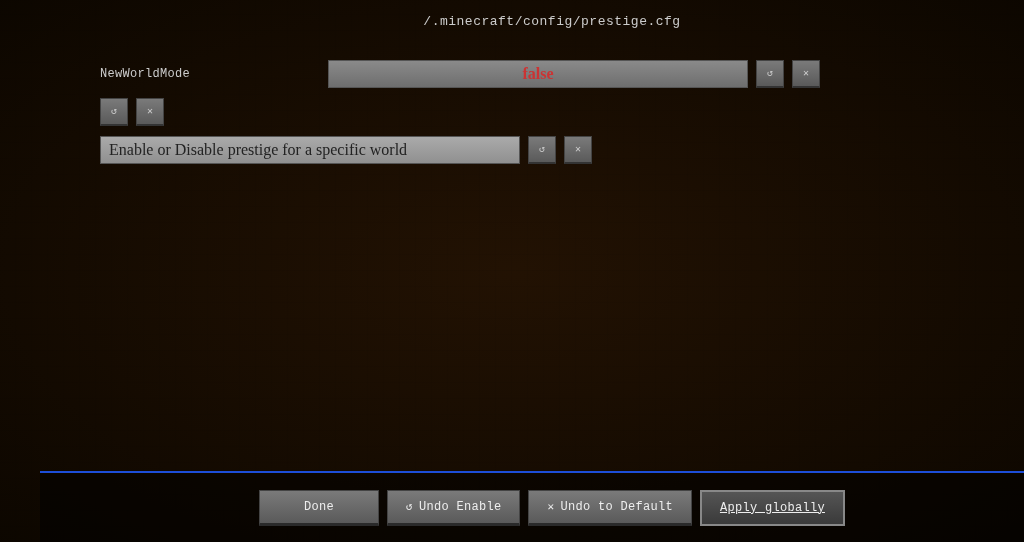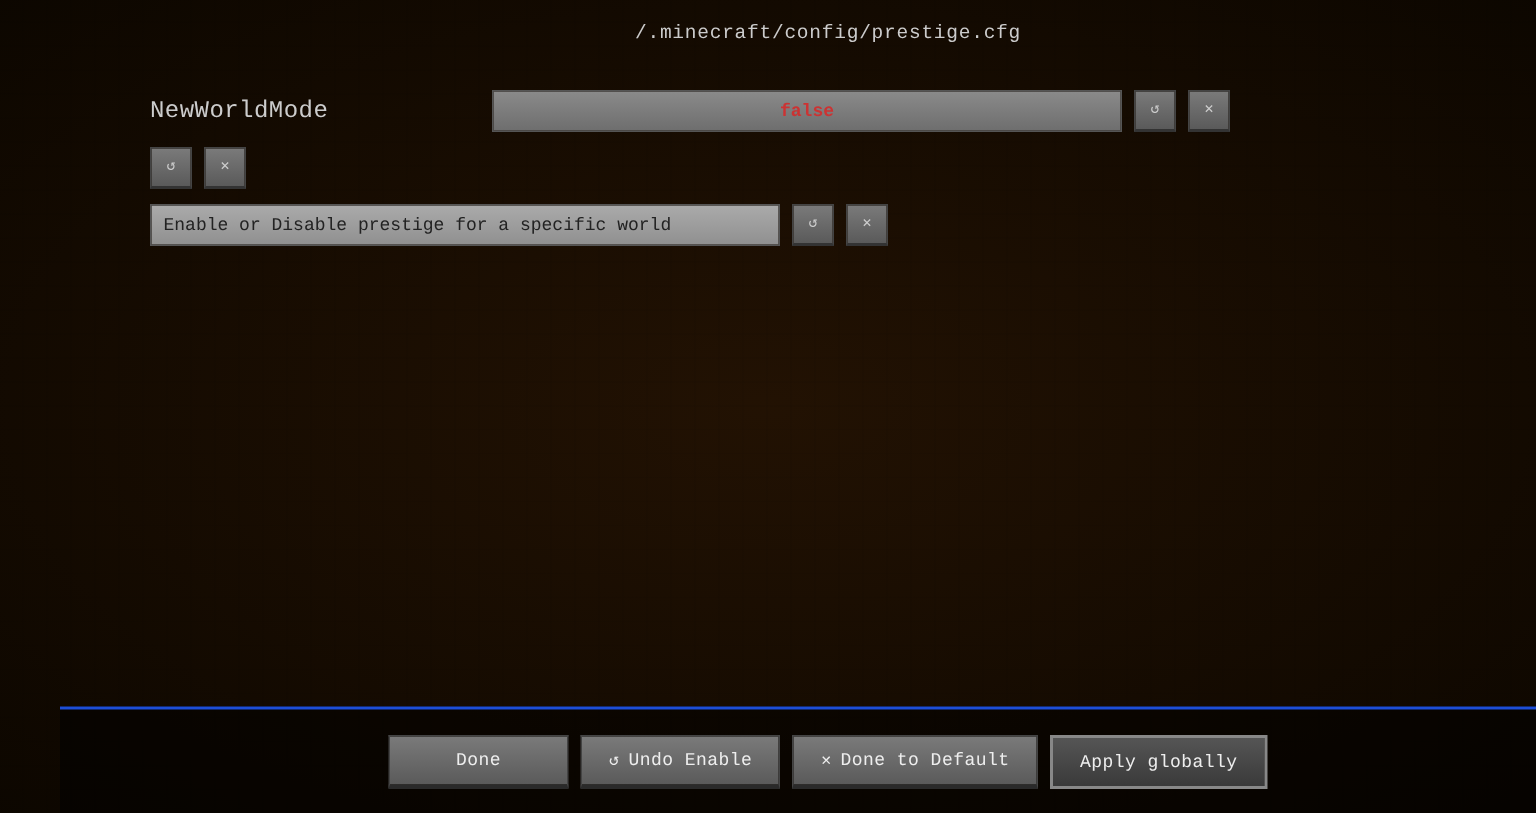--- a/index.html
+++ b/index.html
@@ -86,7 +86,7 @@
 
     .config-label {
       width: 220px;
-      font-size: 16px;
+      font-size: 12px;
       color: #cccccc;
       letter-spacing: 0.3px;
       flex-shrink: 0;

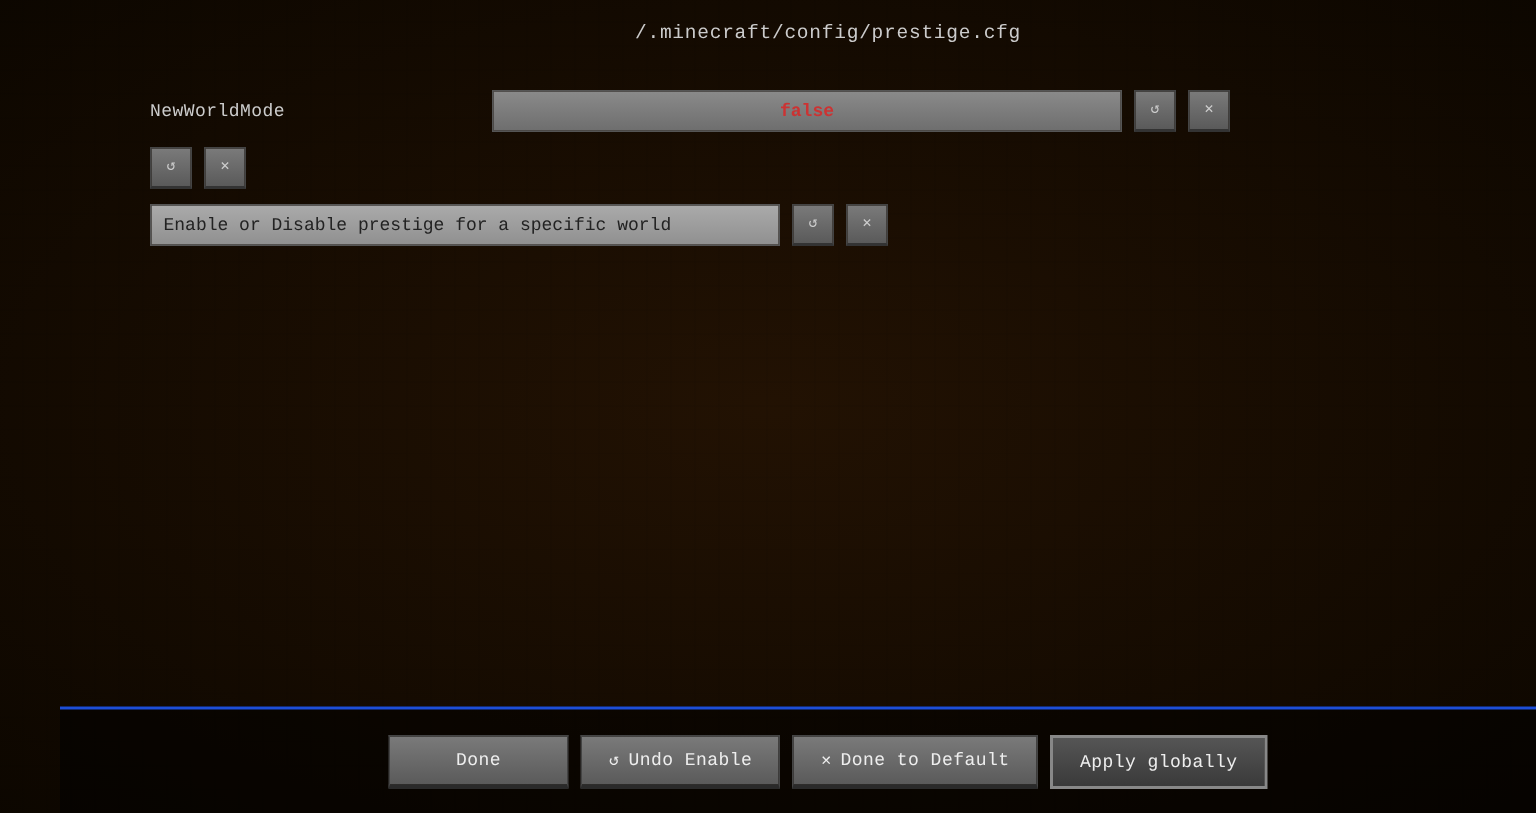--- a/index.html
+++ b/index.html
@@ -101,8 +101,8 @@
       display: flex;
       align-items: center;
       justify-content: center;
-      font-family: Liberation Mono, monospace;
-      font-size: 12px;
+      font-family: Liberation Serif, serif;
+      font-size: 16px;
       font-weight: bold;
       cursor: pointer;
       position: relative;

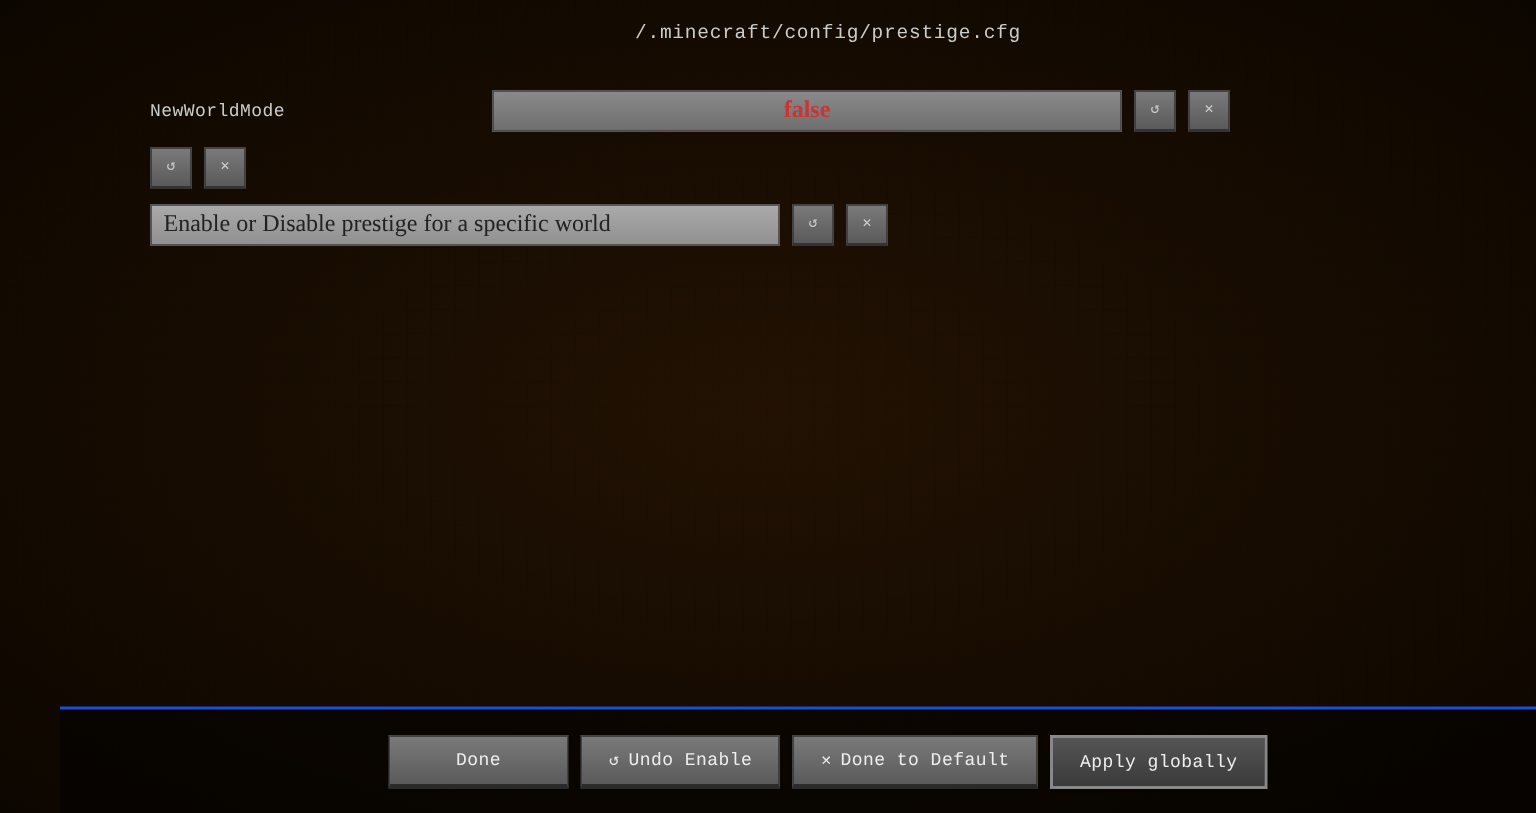--- a/index.html
+++ b/index.html
@@ -233,7 +233,7 @@
 
     <button class="btn-bottom">
       <span class="icon-reset">✕</span>
-      <span>Done to Default</span>
+      <span>Undo to Default</span>
     </button>
 
     <button class="btn-bottom btn-apply">

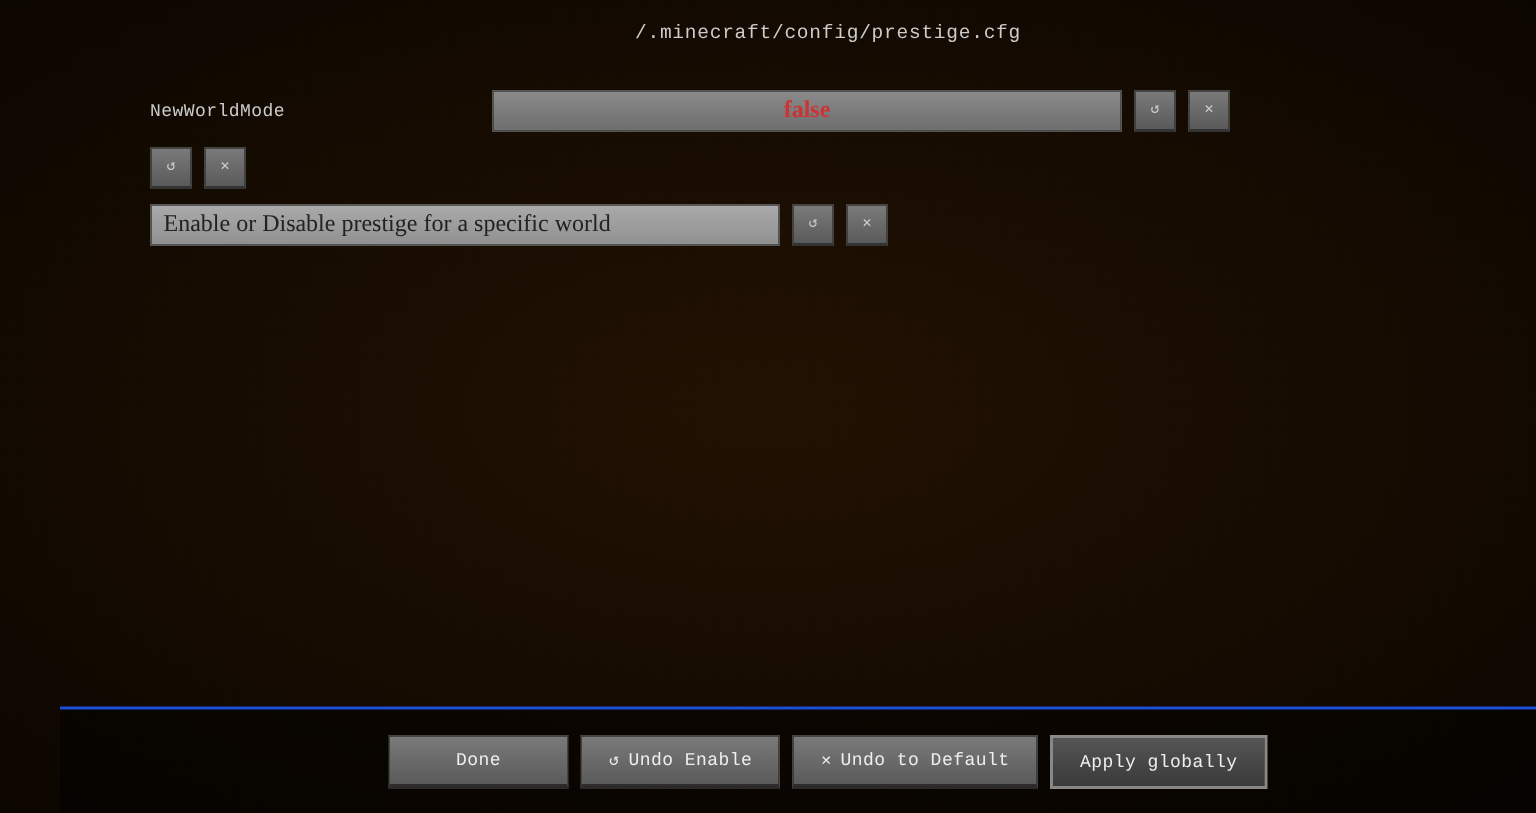--- a/index.html
+++ b/index.html
@@ -179,6 +179,7 @@
       background: linear-gradient(to bottom, #555555, #3a3a3a);
       border: 2px solid #888;
       color: #eeeeee;
+      text-decoration: underline;
     }
 
     .icon-undo {

